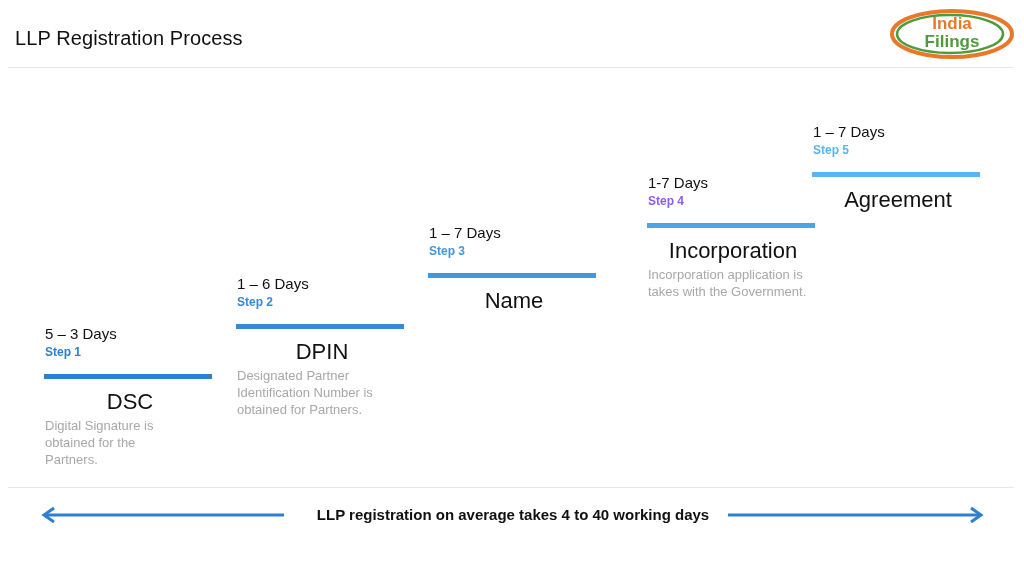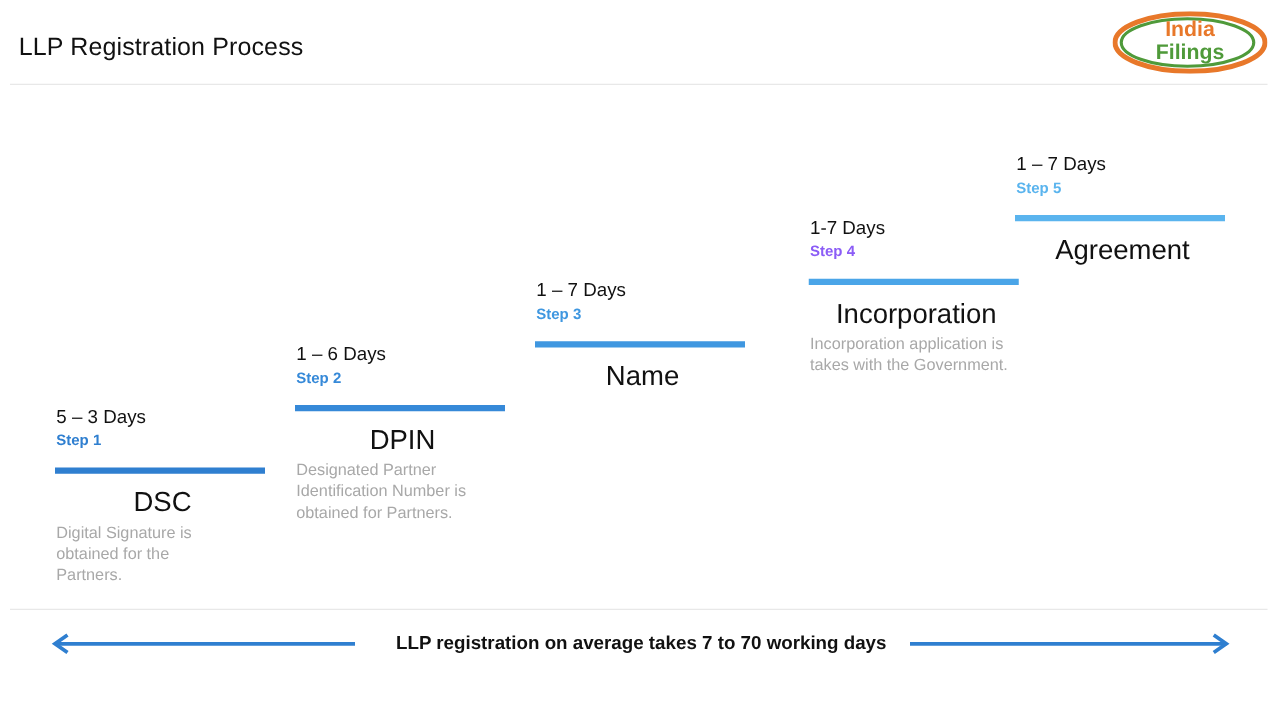--- a/index.html
+++ b/index.html
@@ -114,7 +114,7 @@
     <line x1="688" y1="12" x2="941" y2="12" stroke="#2f7fd0" stroke-width="3"></line>
     <polyline points="931,5 941,12 931,19" fill="none" stroke="#2f7fd0" stroke-width="3" stroke-linejoin="miter"></polyline>
   </svg>
-  <div class="caption">LLP registration on average takes 7 to 70 working days</div>
+  <div class="caption">LLP registration on average takes 4 to 40 working days</div>
 </div>
 
 </body></html>

